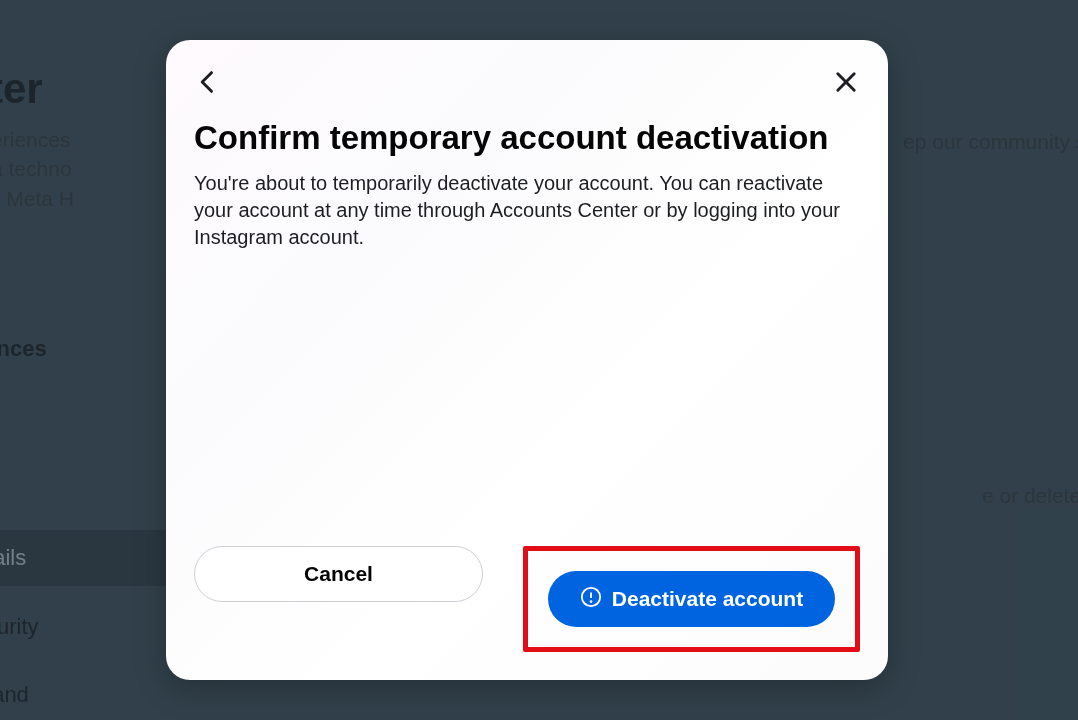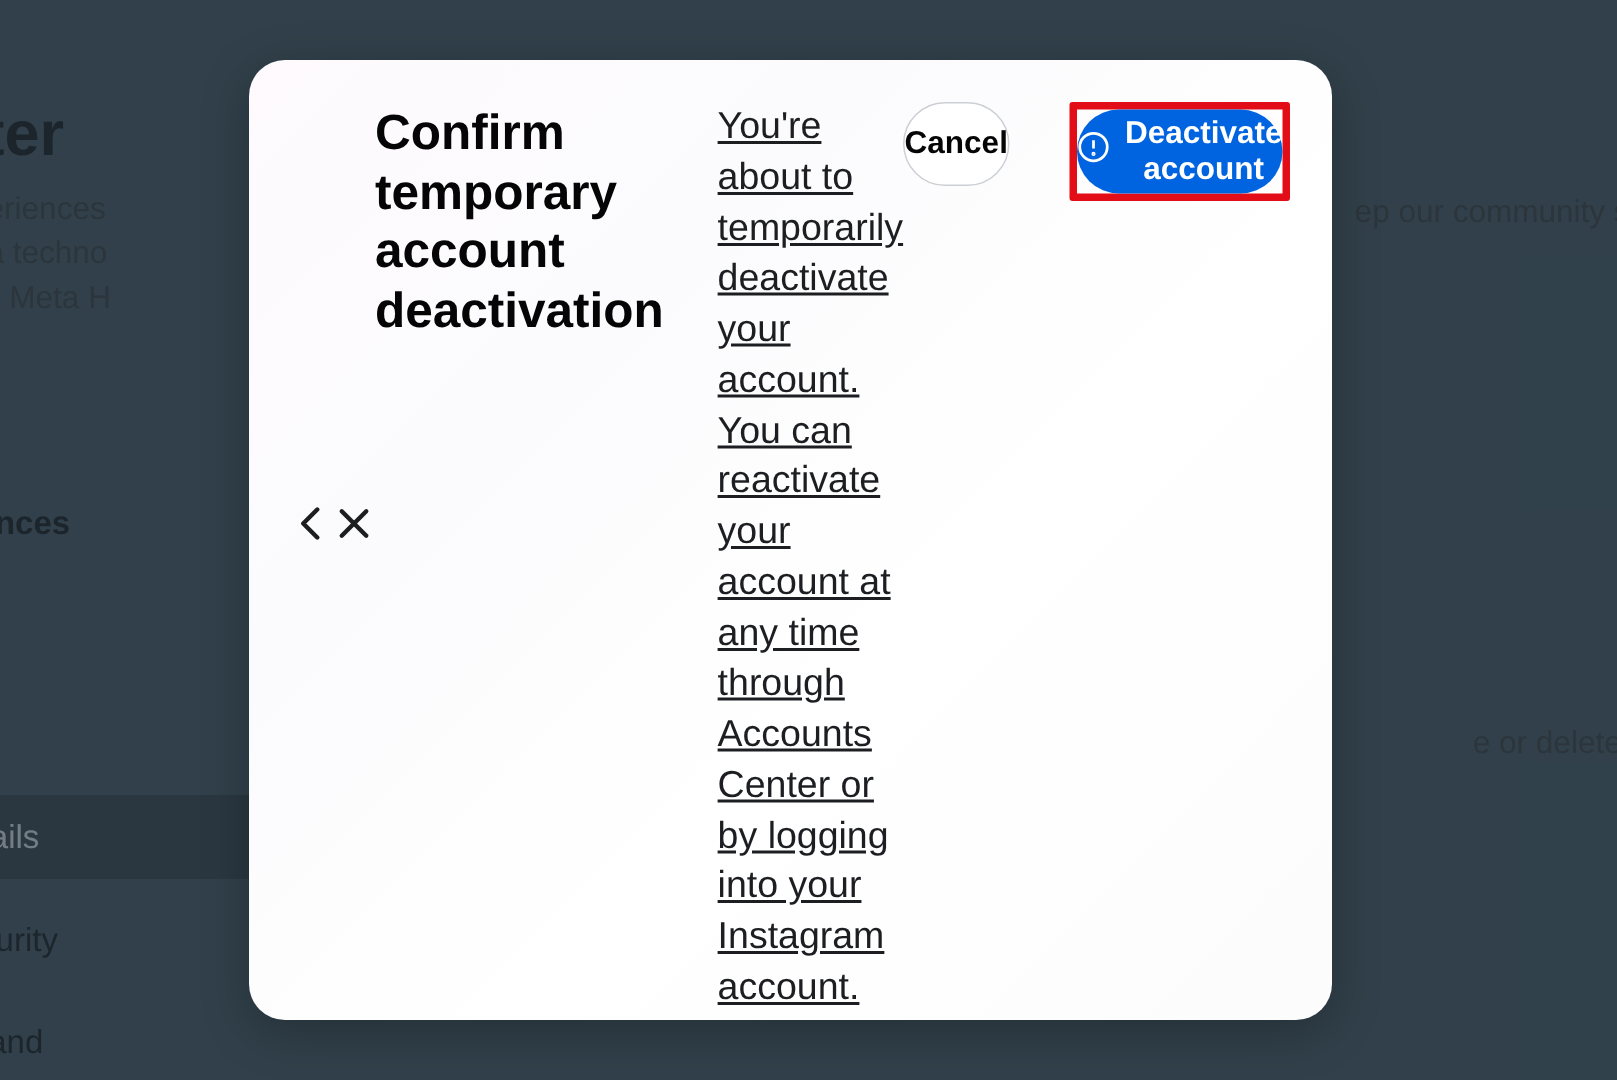--- a/index.html
+++ b/index.html
@@ -116,7 +116,7 @@
       box-shadow: 0 8px 32px rgba(0,0,0,0.25);
       padding: 28px;
       display: flex;
-      flex-direction: row;
+      flex-direction: column;
     }
     .modal-header {
       display: flex;

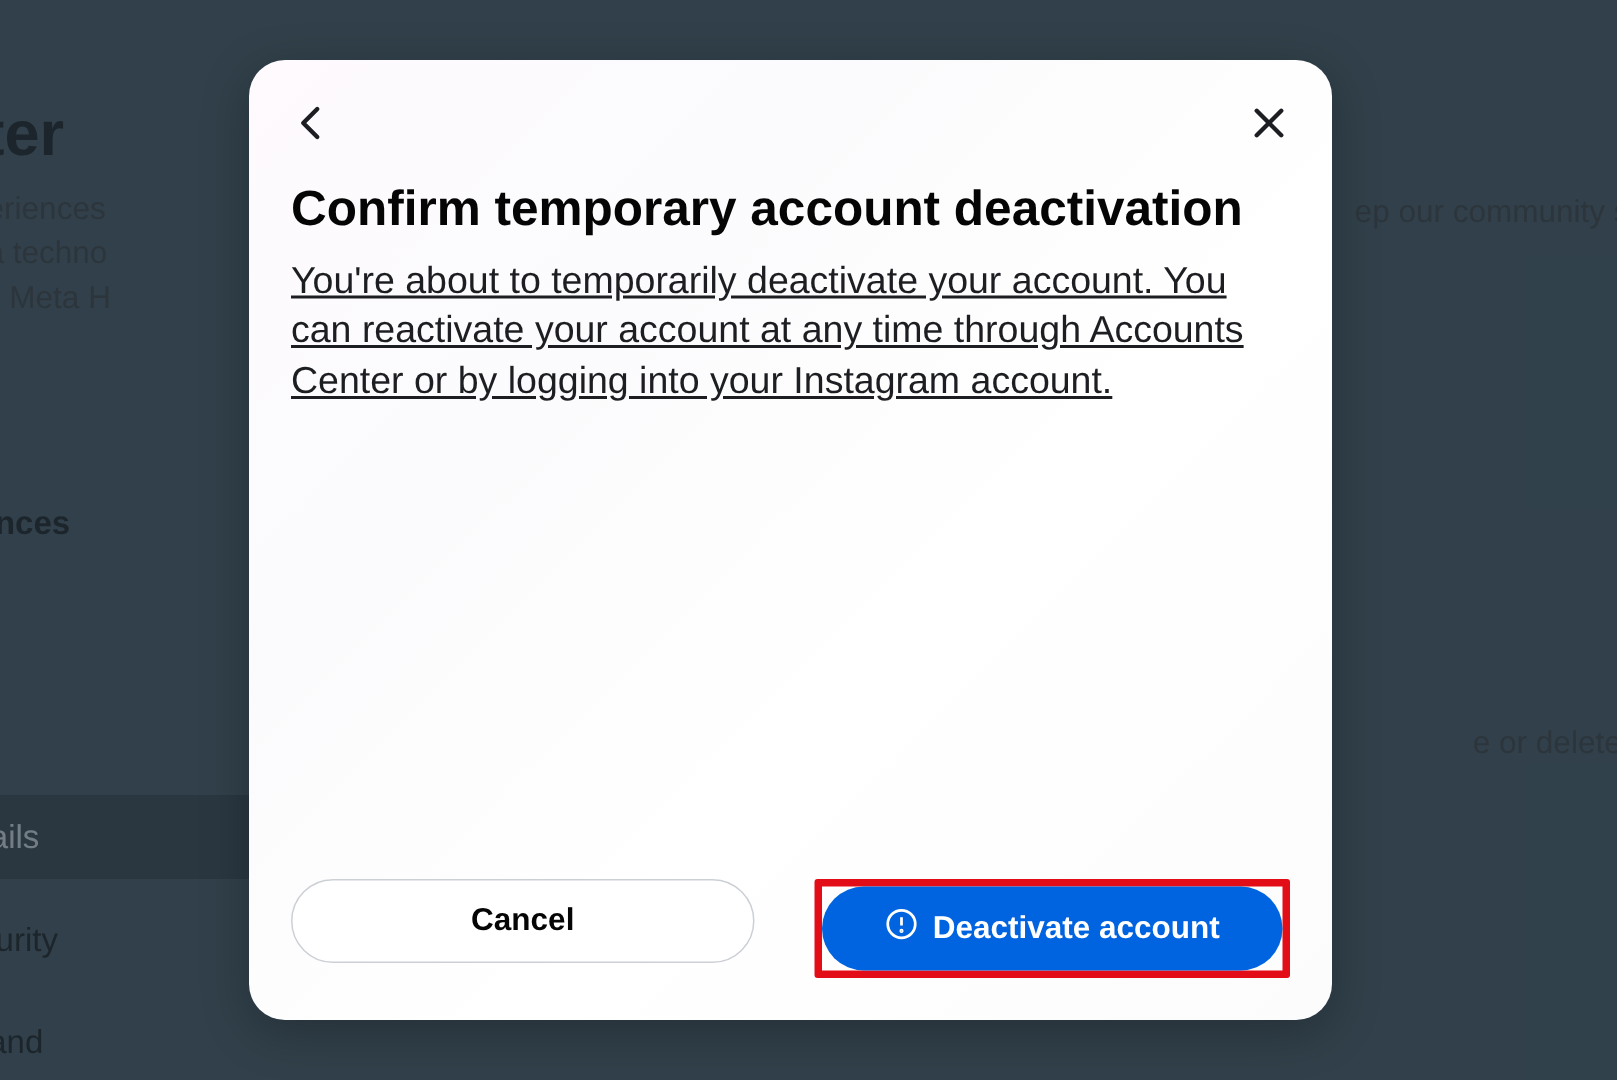--- a/index.html
+++ b/index.html
@@ -142,11 +142,10 @@
       line-height: 1.2;
     }
     .modal-body {
-      font-size: 25px;
+      font-size: 20px;
       color: #1c1e21;
       line-height: 1.35;
       flex: 1;
-      text-decoration: underline;
     }
     .modal-footer {
       display: flex;

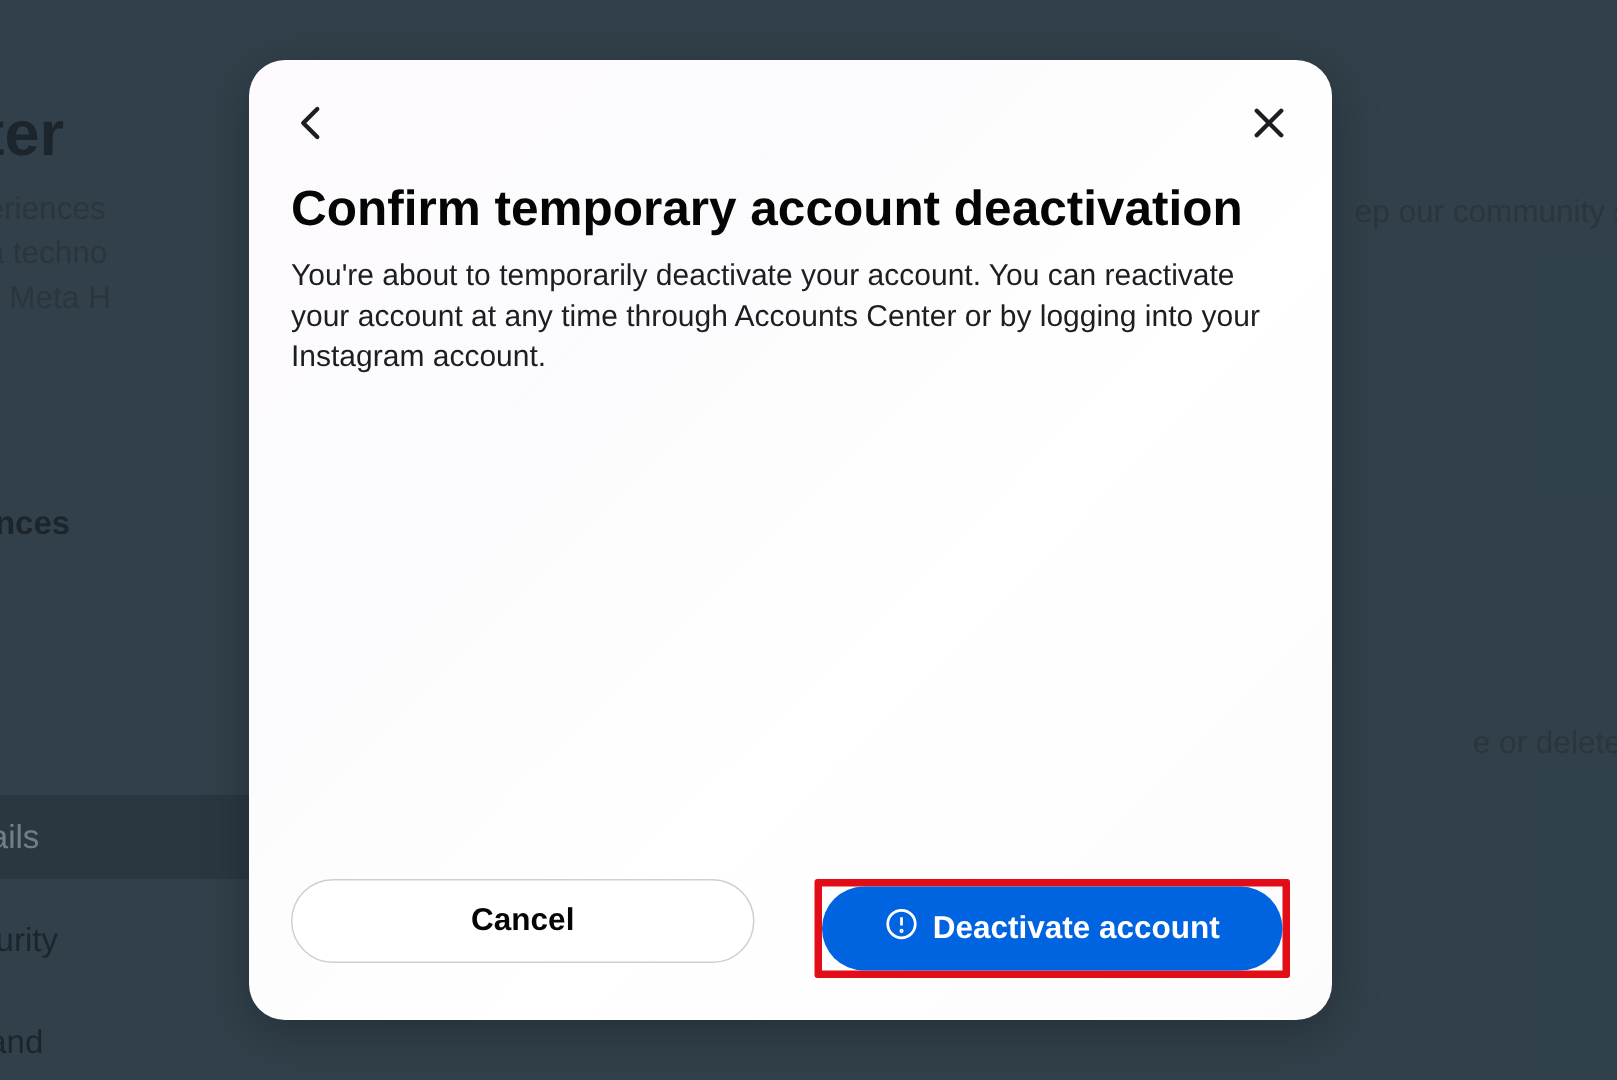--- a/index.html
+++ b/index.html
@@ -178,7 +178,7 @@
       position: relative;
       flex: 1;
       border: 5px solid #e30d17;
-      padding: 0;
+      padding: 20px;
       border-radius: 2px;
       margin-left: 24px;
     }

